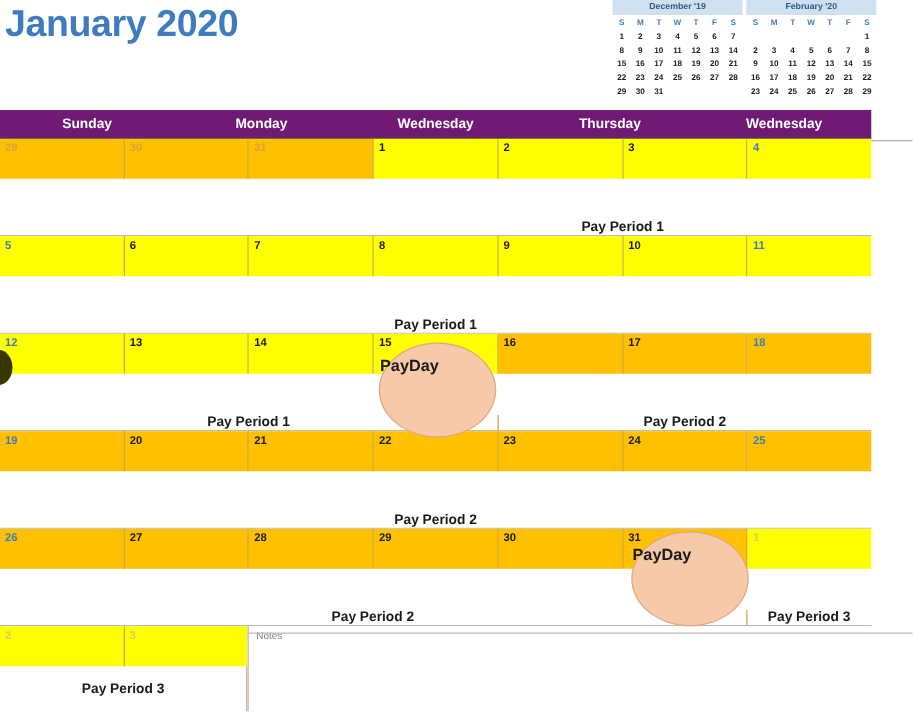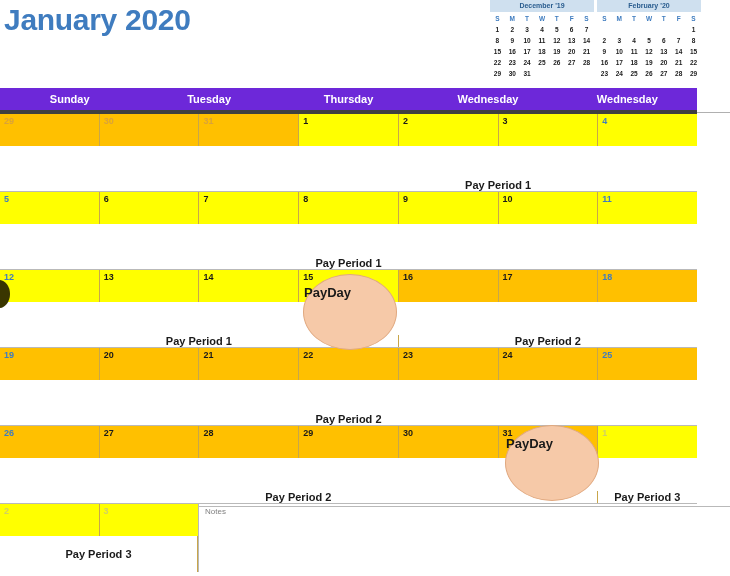--- a/index.html
+++ b/index.html
@@ -84,8 +84,8 @@
   .weekday-header {
     display: flex;
     height: 22px;
-    background: #6d28d9;
-    border-bottom: 4px solid #404040;
+    background: #701a75;
+    border-bottom: 1px solid #404040;
   }
   .weekday-header .wd {
     flex: 1 1 0;

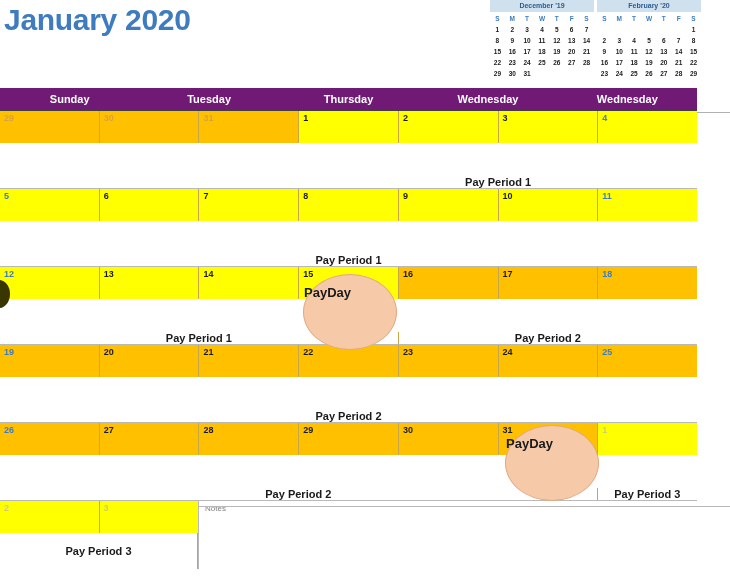--- a/index.html
+++ b/index.html
@@ -384,7 +384,7 @@
 
   <div class="weekday-header">
     <div class="wd">Sunday</div>
-    <div class="wd">Tuesday</div>
+    <div class="wd">Monday</div>
     <div class="wd">Thursday</div>
     <div class="wd">Wednesday</div>
     <div class="wd">Wednesday</div>

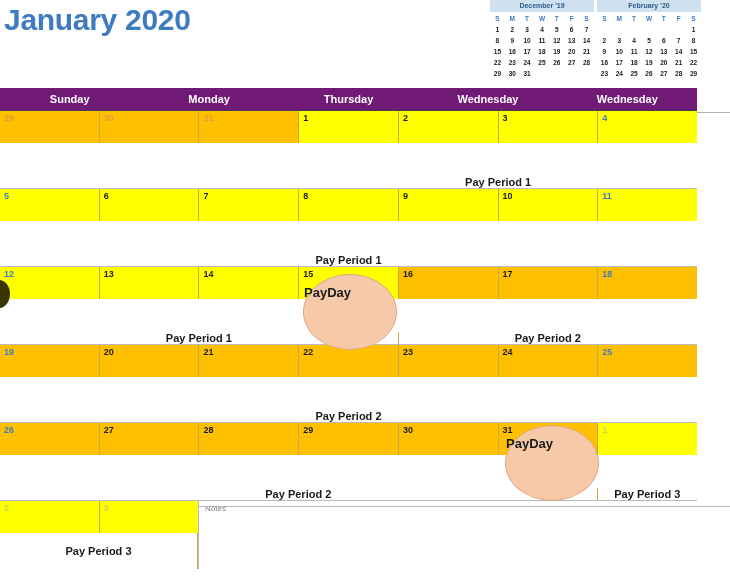--- a/index.html
+++ b/index.html
@@ -385,8 +385,8 @@
   <div class="weekday-header">
     <div class="wd">Sunday</div>
     <div class="wd">Monday</div>
+    <div class="wd">Wednesday</div>
     <div class="wd">Thursday</div>
-    <div class="wd">Wednesday</div>
     <div class="wd">Wednesday</div>
   </div>
 

